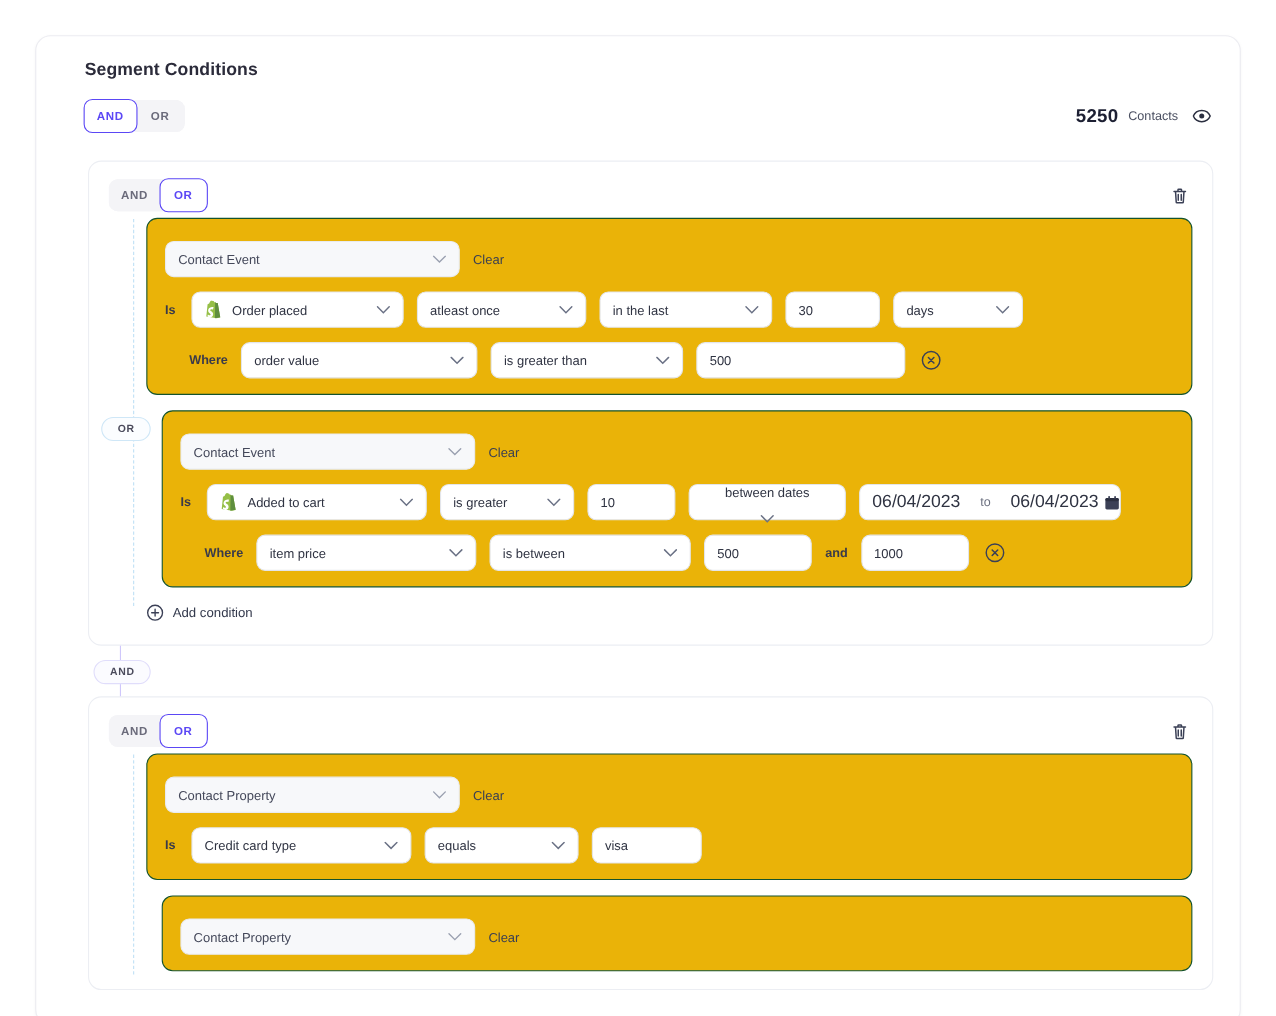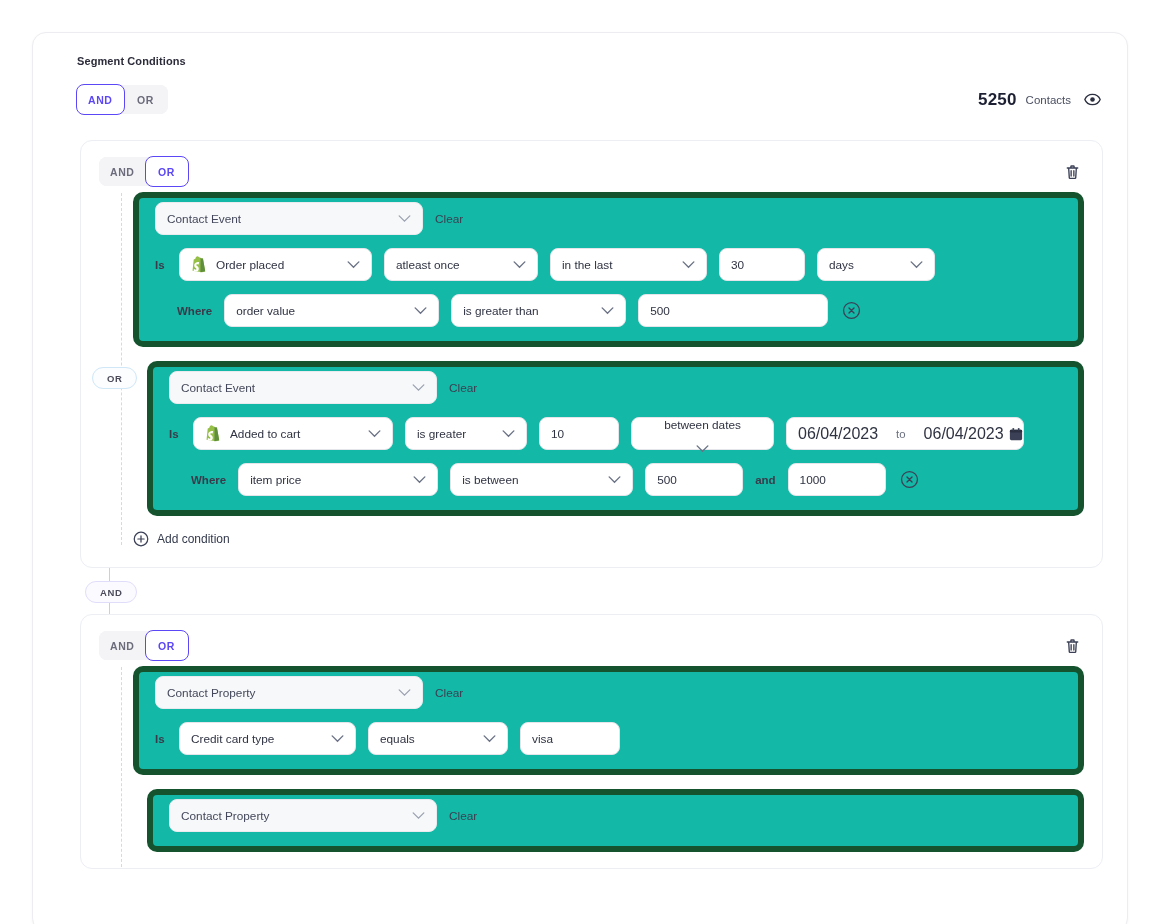--- a/index.html
+++ b/index.html
@@ -28,7 +28,7 @@
     padding: 22px 24px 0 24px;
   }
   .page-title {
-    font-size: 11px;
+    font-size: 16px;
     font-weight: 700;
     color: #2b2b3a;
     letter-spacing: .1px;

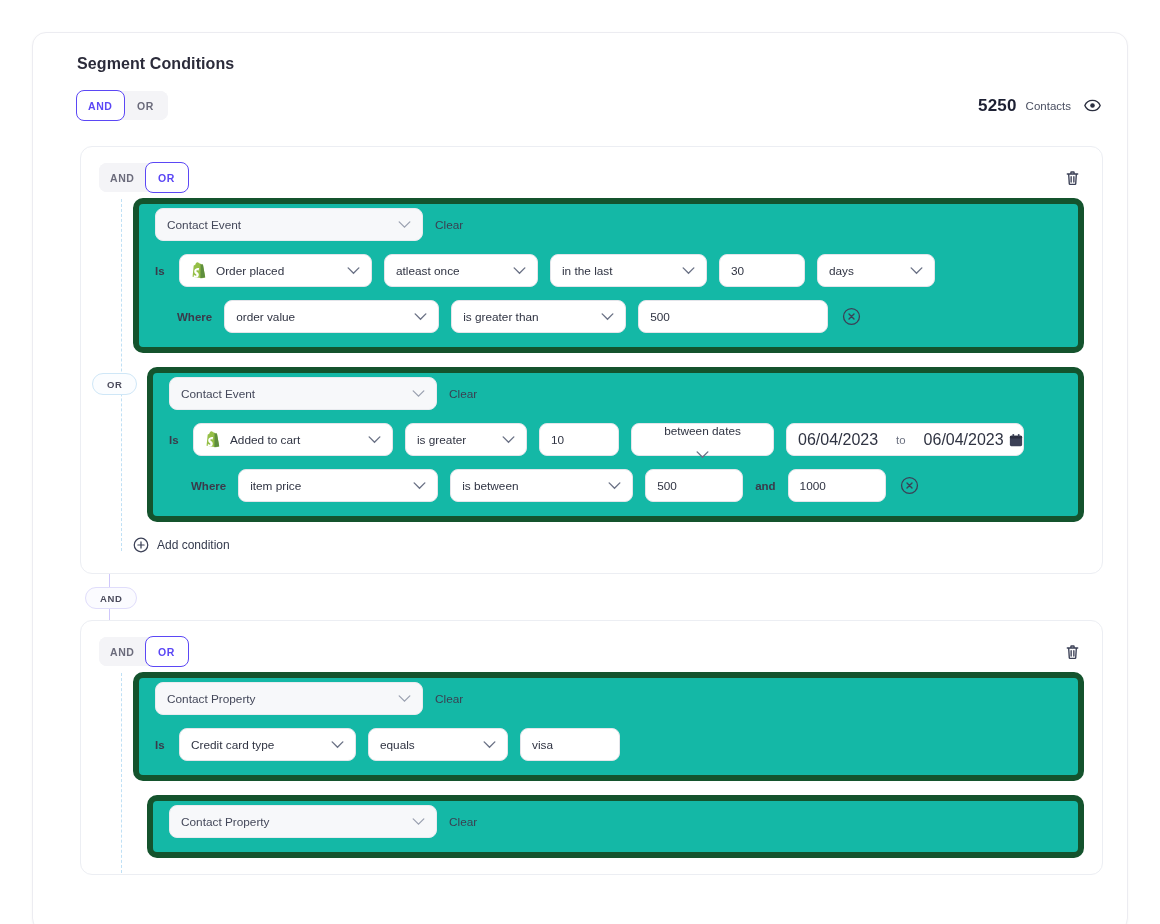--- a/index.html
+++ b/index.html
@@ -105,10 +105,10 @@
 
   
   .cond {
-    background: #14b8a6;
-    border: 6px solid #14532d;
+    background: #eab308;
+    border: 1px solid #14532d;
     border-radius: 10px;
-    padding: 4px 16px 14px 16px;
+    padding: 20px 16px 14px 16px;
     margin-left: 34px;
   }
   .cond + .cond { margin-top: 14px; }

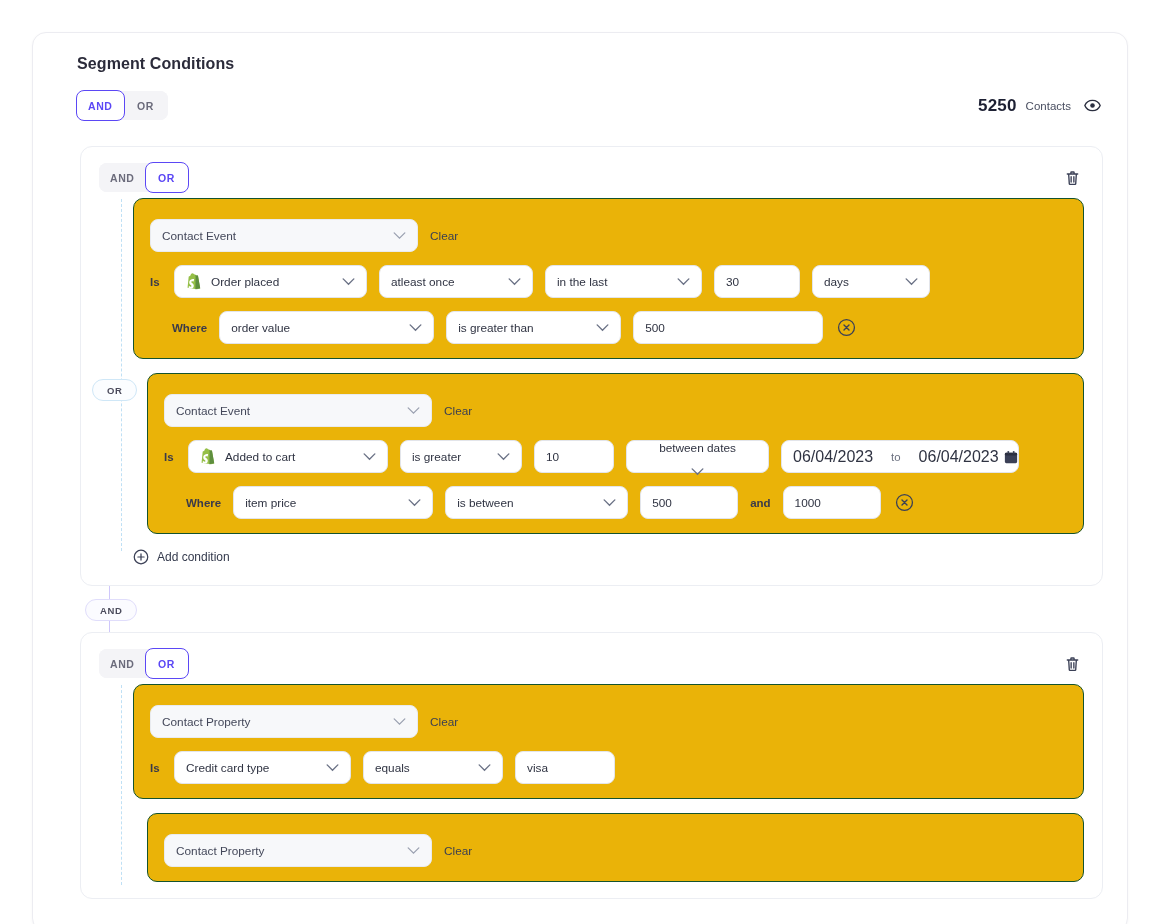--- a/index.html
+++ b/index.html
@@ -163,7 +163,7 @@
   .w-op2    { width: 183px; }
   .w-val2   { width: 98px; }
 
-  .w-prop3  { width: 177px; }
+  .w-prop3  { width: 200px; }
   .w-op3    { width: 140px; }
   .w-val3   { width: 100px; }
 

